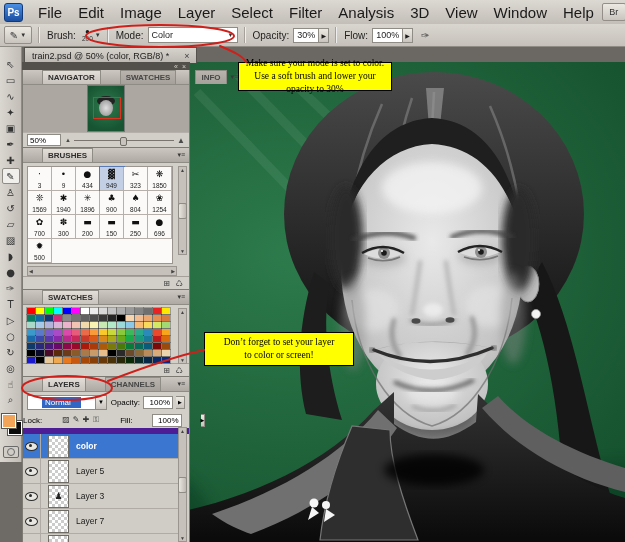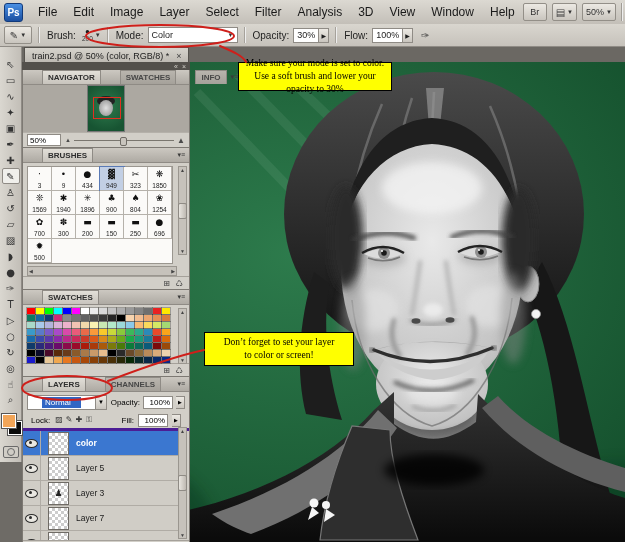--- a/index.html
+++ b/index.html
@@ -12,7 +12,7 @@
   .ps-logo{width:17px;height:17px;margin:0 7px 0 4px;border-radius:3px;border:1px solid #123a7a;
     background:linear-gradient(#4a90e4,#1b4fa0);color:#fff;font-size:10px;font-weight:bold;
     display:flex;align-items:center;justify-content:center;flex:none;}
-  .menu-item{padding:0 8px;font-size:12px;color:#1a1a1a;white-space:nowrap;}
+  .menu-item{padding:0 8px;font-size:15px;color:#1a1a1a;white-space:nowrap;}
   .mb-right{margin-left:auto;display:flex;align-items:center;gap:5px;padding-right:5px;}
   .mb-btn{height:16px;min-width:16px;border:1px solid #938f88;border-radius:2px;
     background:linear-gradient(#ece9e3,#c9c5be);font-size:9px;color:#333;

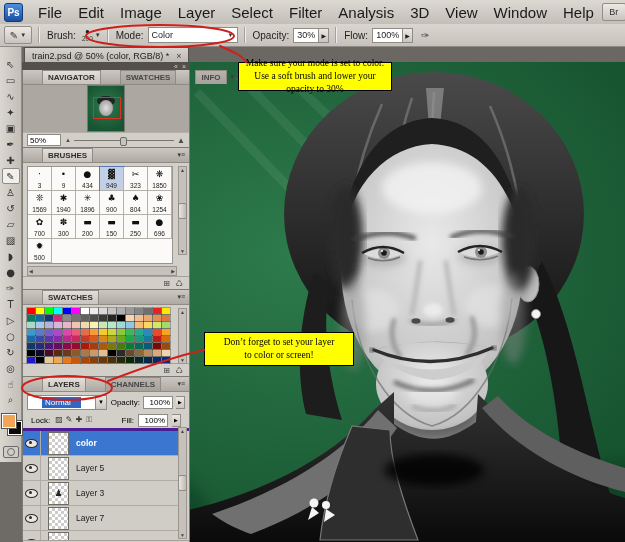--- a/index.html
+++ b/index.html
@@ -39,7 +39,7 @@
     background:linear-gradient(#ece9e3,#c9c5be);display:flex;align-items:center;justify-content:center;gap:2px;}
   
   .tabbar{position:absolute;left:0;top:46px;width:625px;height:16px;background:#6b6863;z-index:20;}
-  .doc-tab{position:absolute;left:24px;top:1px;height:15px;display:flex;align-items:center;gap:7px;
+  .doc-tab{position:absolute;left:24px;top:1px;height:15px;display:flex;align-items:center;gap:15px;
     background:linear-gradient(#d6d3cc,#bcb8b1);border:1px solid #55524d;border-bottom:none;
     font-size:9px;color:#222;padding:0 7px;}
   .tab-close{font-size:9px;color:#444;}

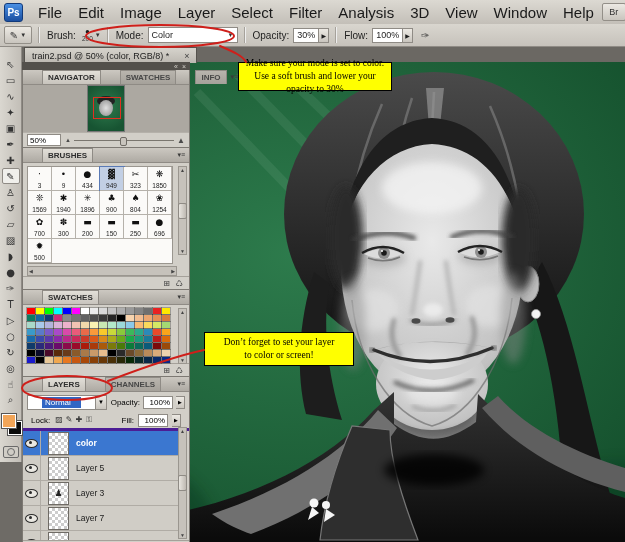--- a/index.html
+++ b/index.html
@@ -125,8 +125,8 @@
     display:flex;align-items:center;justify-content:flex-end;padding:0 2px;}
   .mini-spin{width:8px;height:11px;border:1px solid #8f8b85;border-left:none;font-size:5px;
     background:linear-gradient(#ece9e3,#c9c5be);display:flex;align-items:center;justify-content:center;}
-  .lock-row{height:16px;display:flex;align-items:center;gap:4px;padding:0 8px;font-size:8px;
-    border-bottom:3px solid #4c1d95;}
+  .lock-row{height:16px;display:flex;align-items:center;gap:19px;padding:0 0;font-size:8px;
+    border-bottom:6px solid #4c1d95;}
   .lock-ic{font-family:"DejaVu Sans",sans-serif;font-size:8px;color:#3a3a3a;width:10px;text-align:center;}
   .layers-list{height:109px;overflow:hidden;background:#cdcac3;position:relative;margin-right:10px;}
   .lrow{height:25px;display:flex;align-items:center;border-bottom:1px solid #b0aca5;

